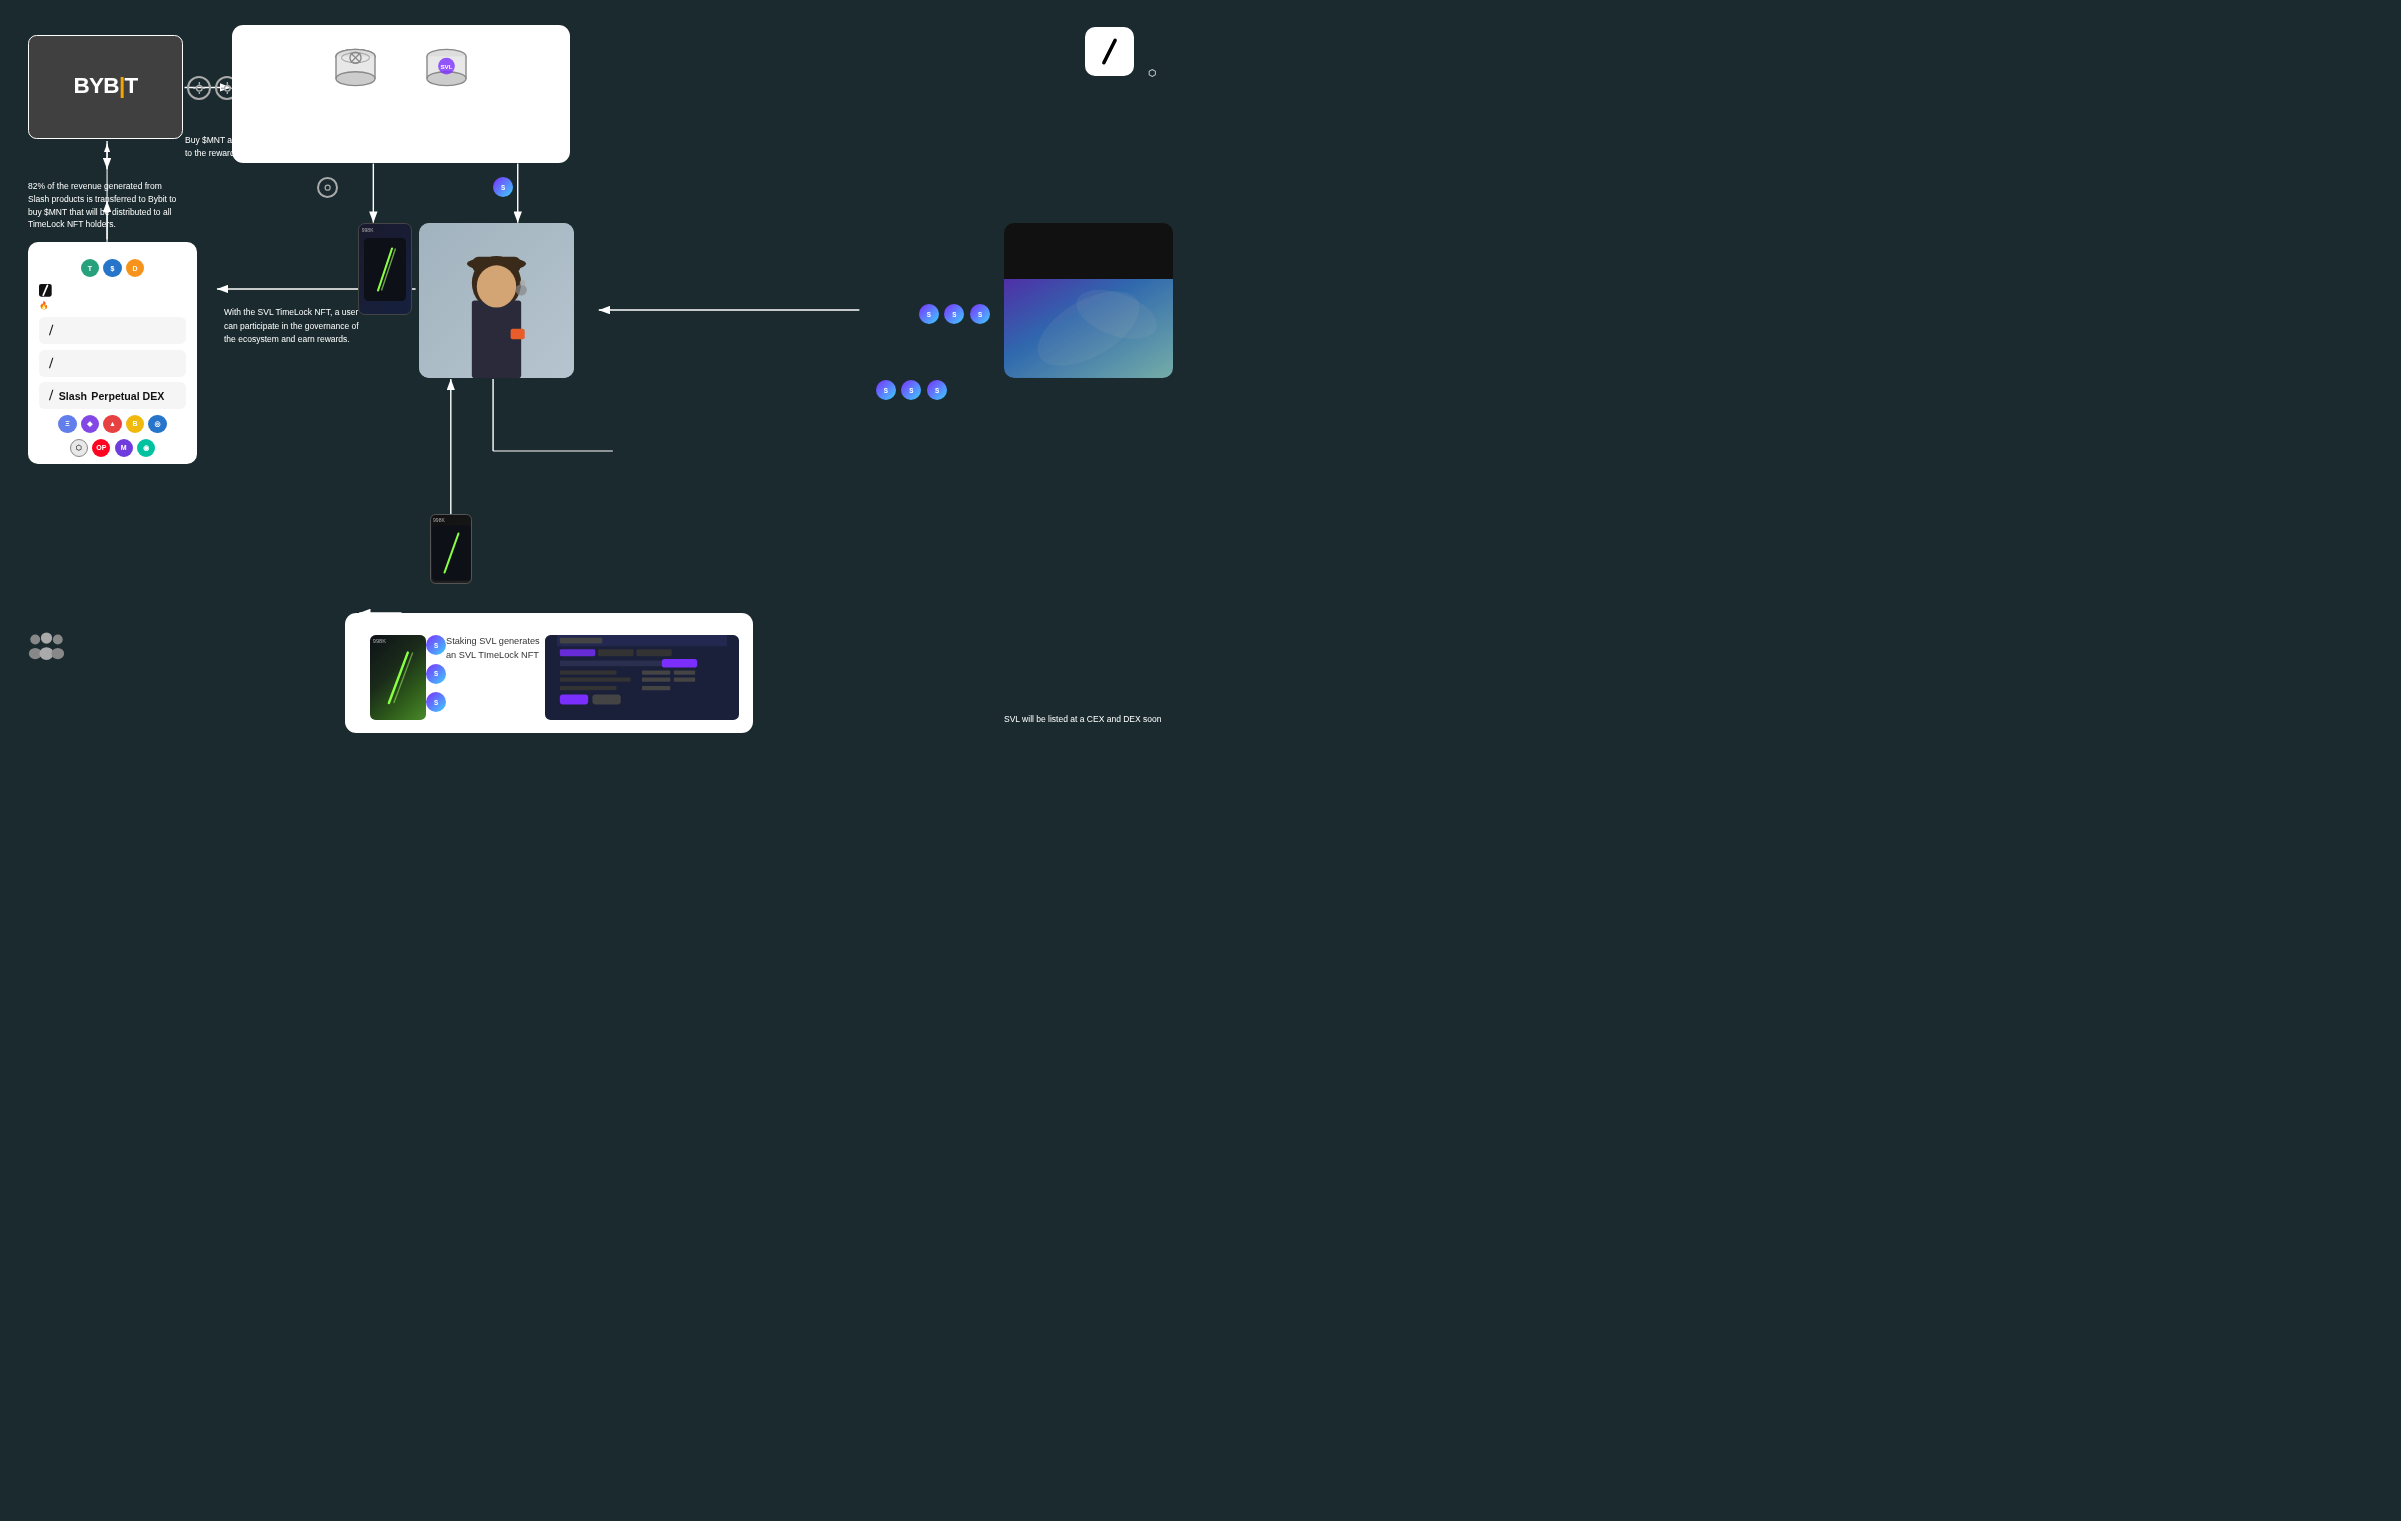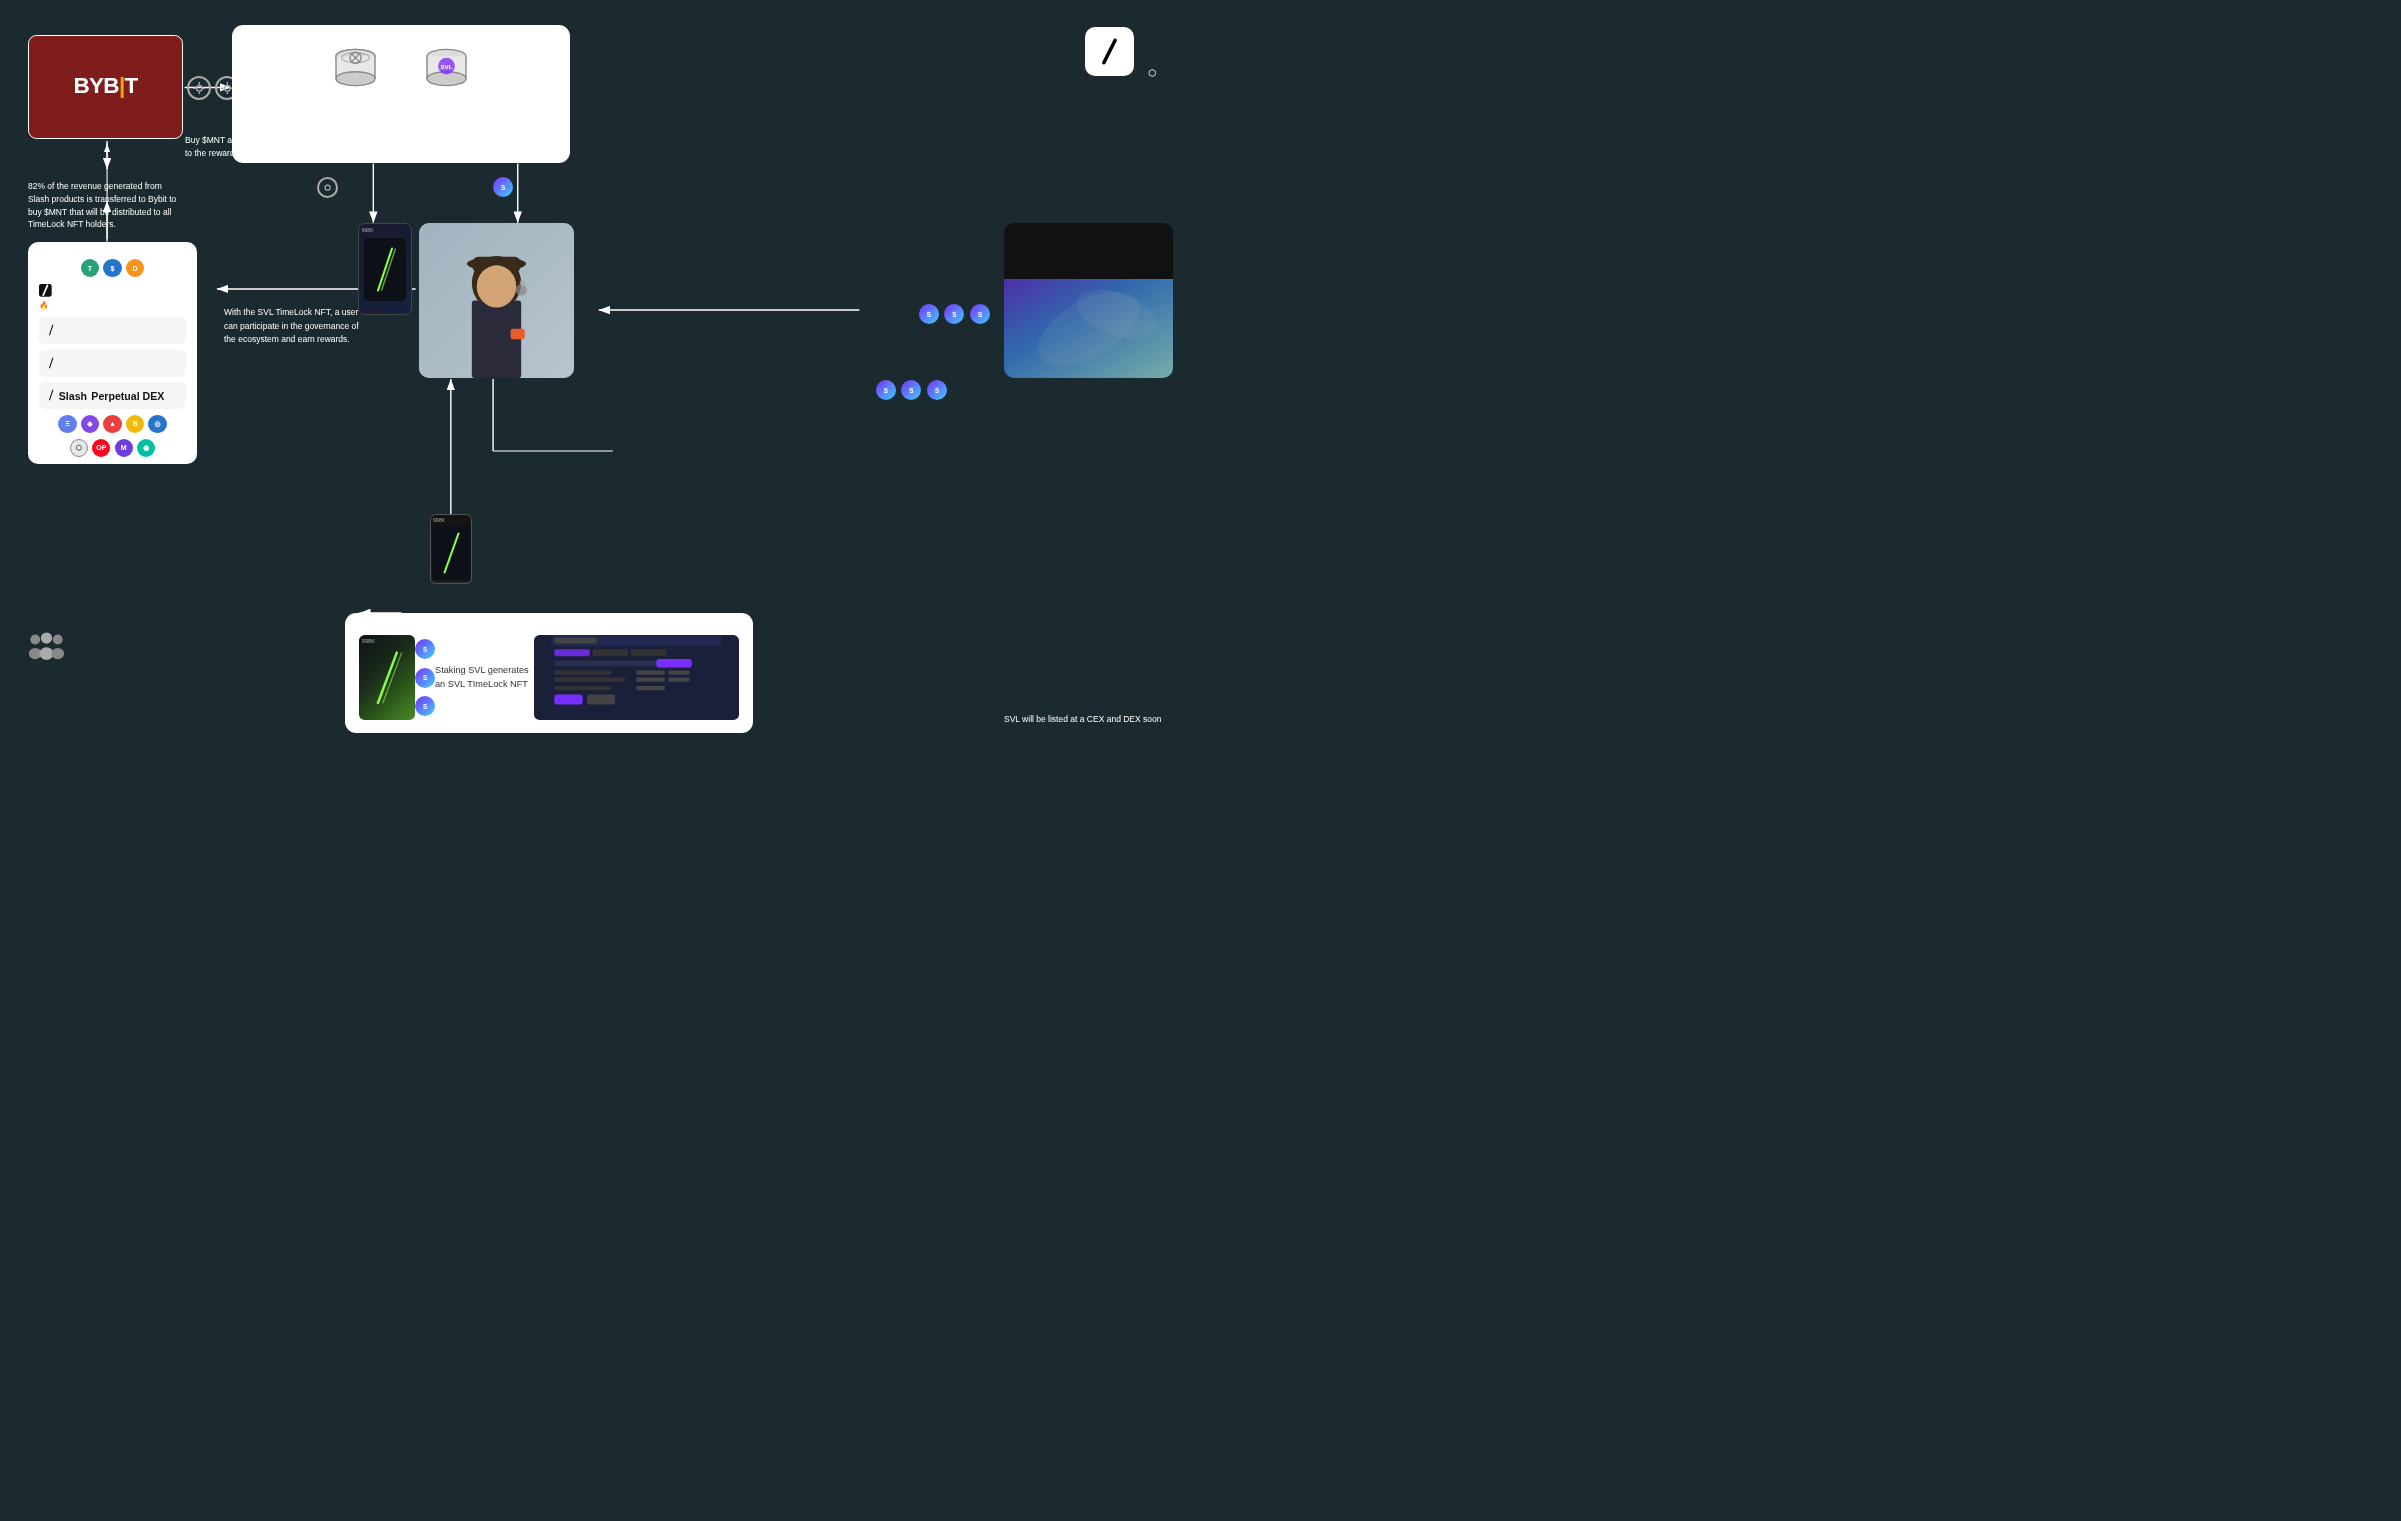--- a/index.html
+++ b/index.html
@@ -62,7 +62,7 @@
       left: 28px;
       width: 155px;
       height: 104px;
-      background: #7f1d1d;
+      background: #404040;
       border: 1.4px solid white;
       border-radius: 8.5px;
       display: flex;

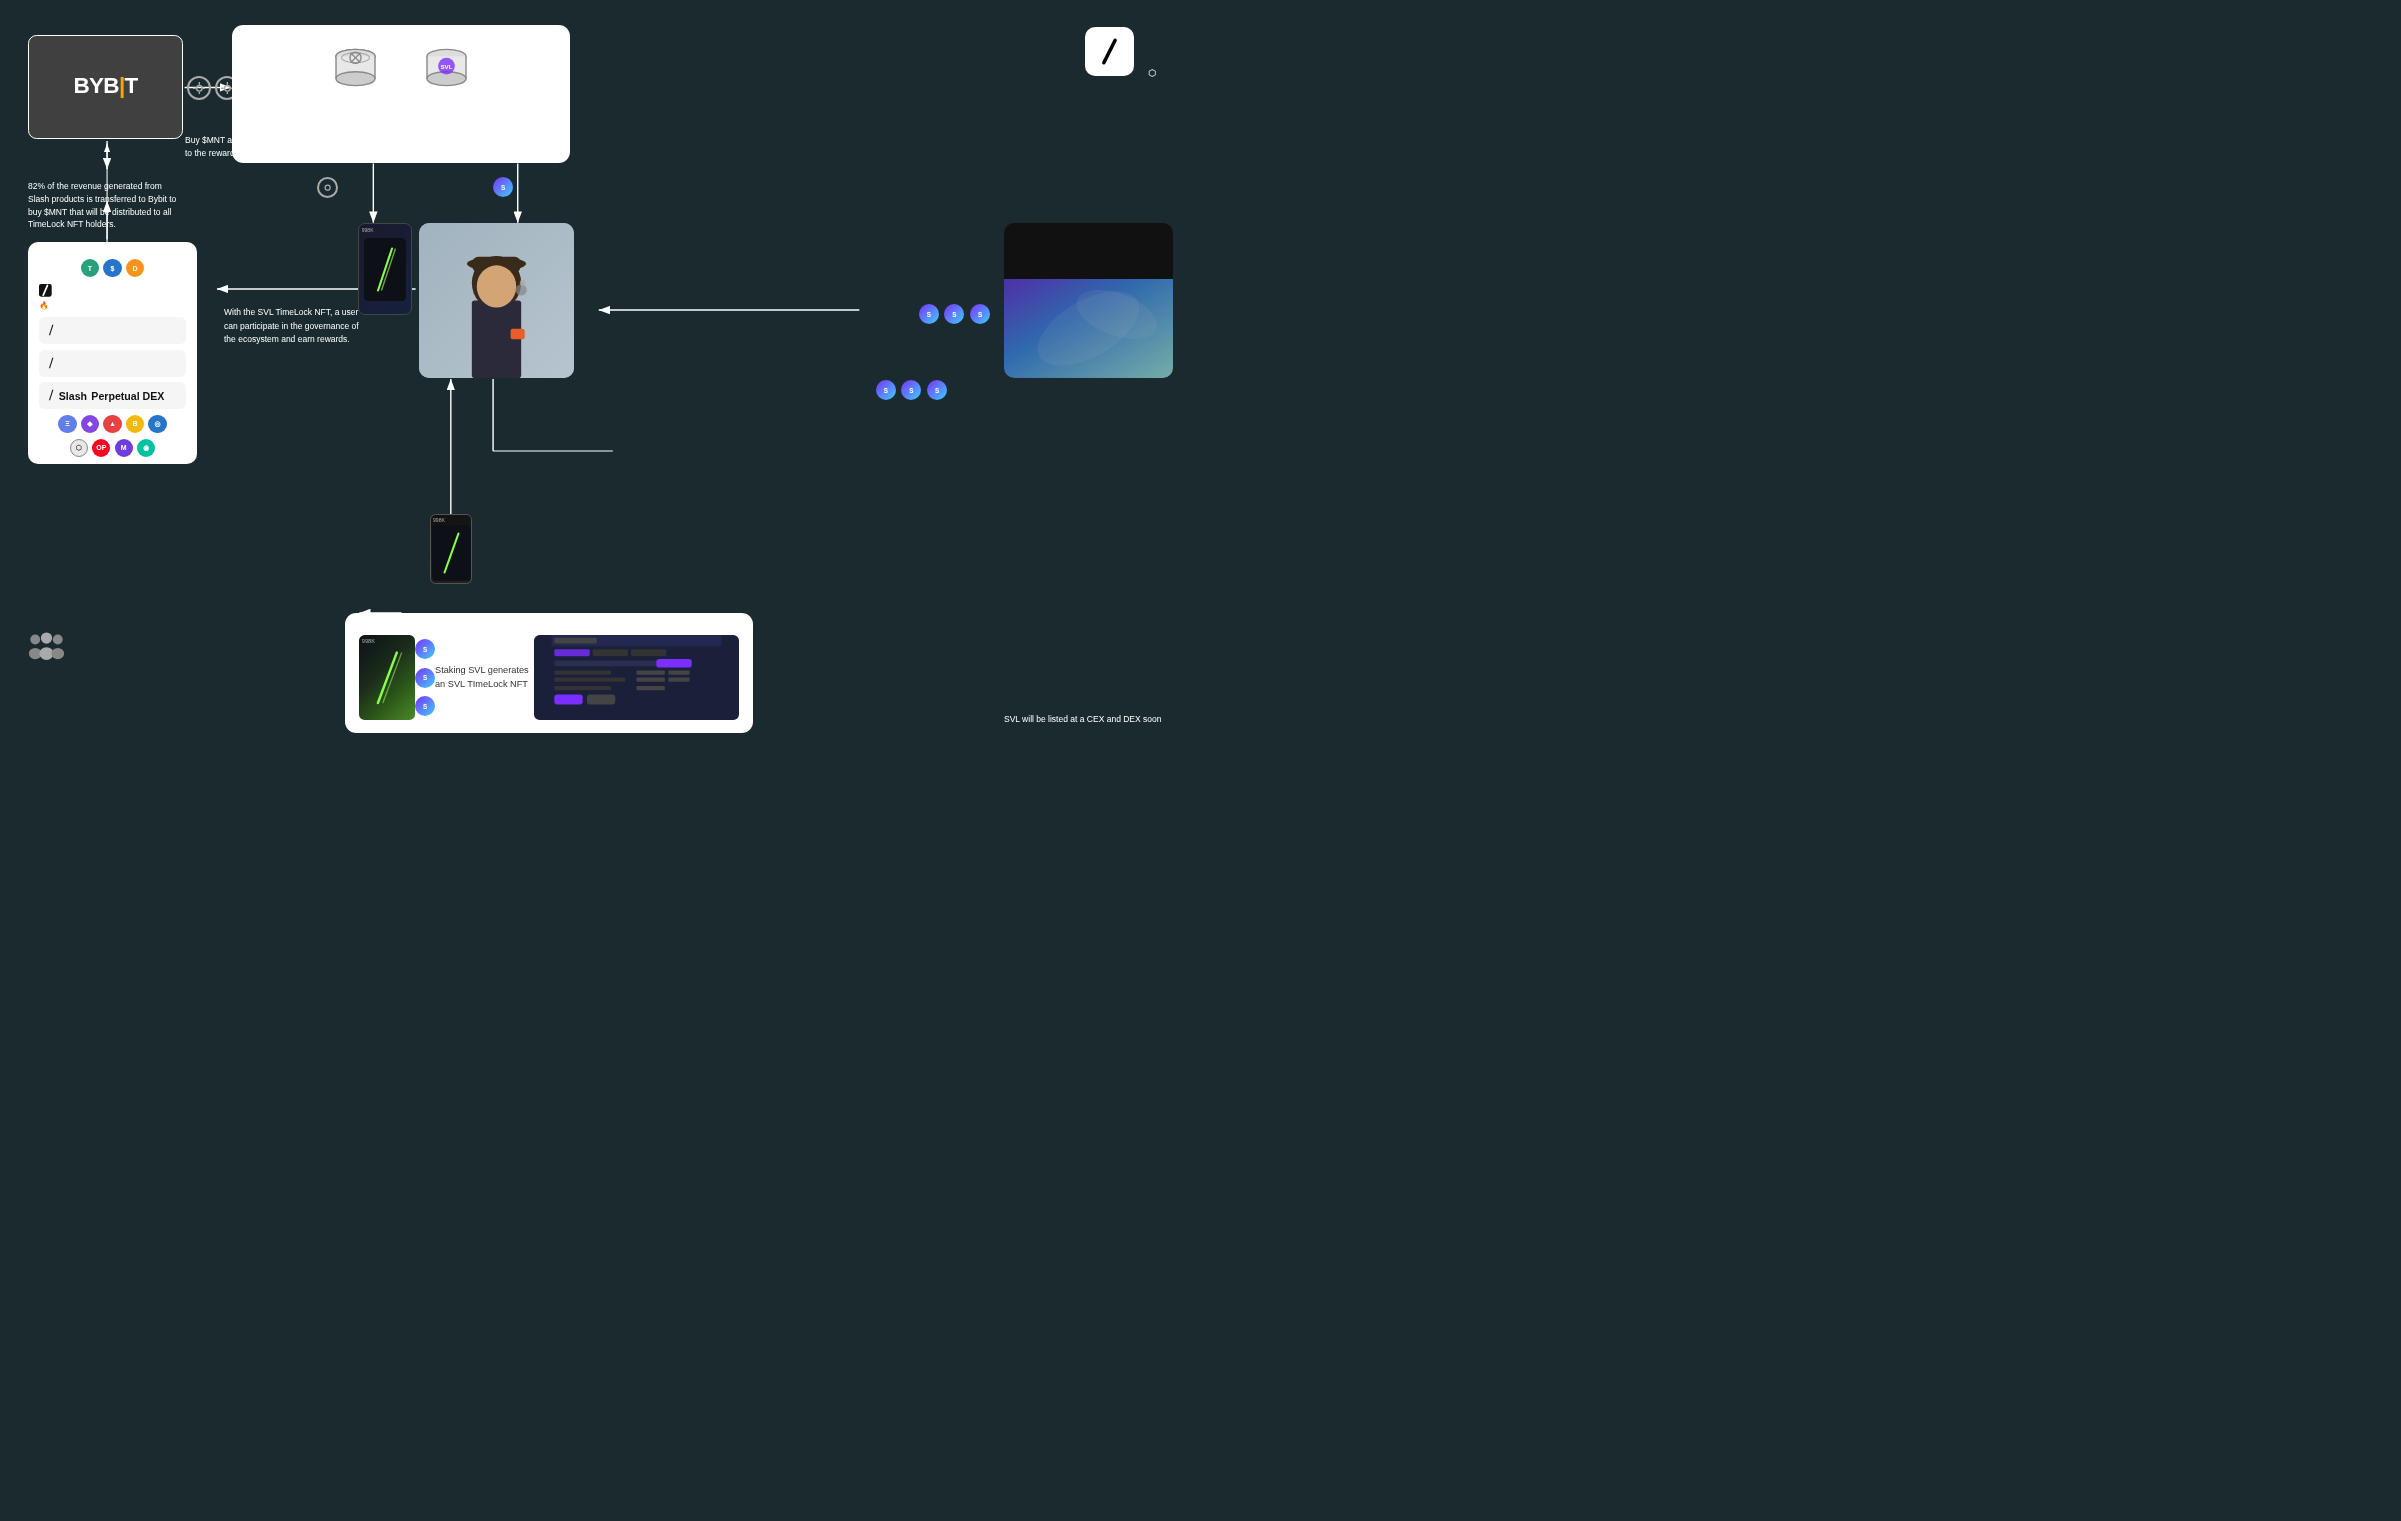--- a/index.html
+++ b/index.html
@@ -302,7 +302,7 @@
     .staking-content {
       display: flex;
       gap: 0;
-      align-items: center;
+      margin-left: 11px;
     }
     .staking-nft {
       width: 56px;

